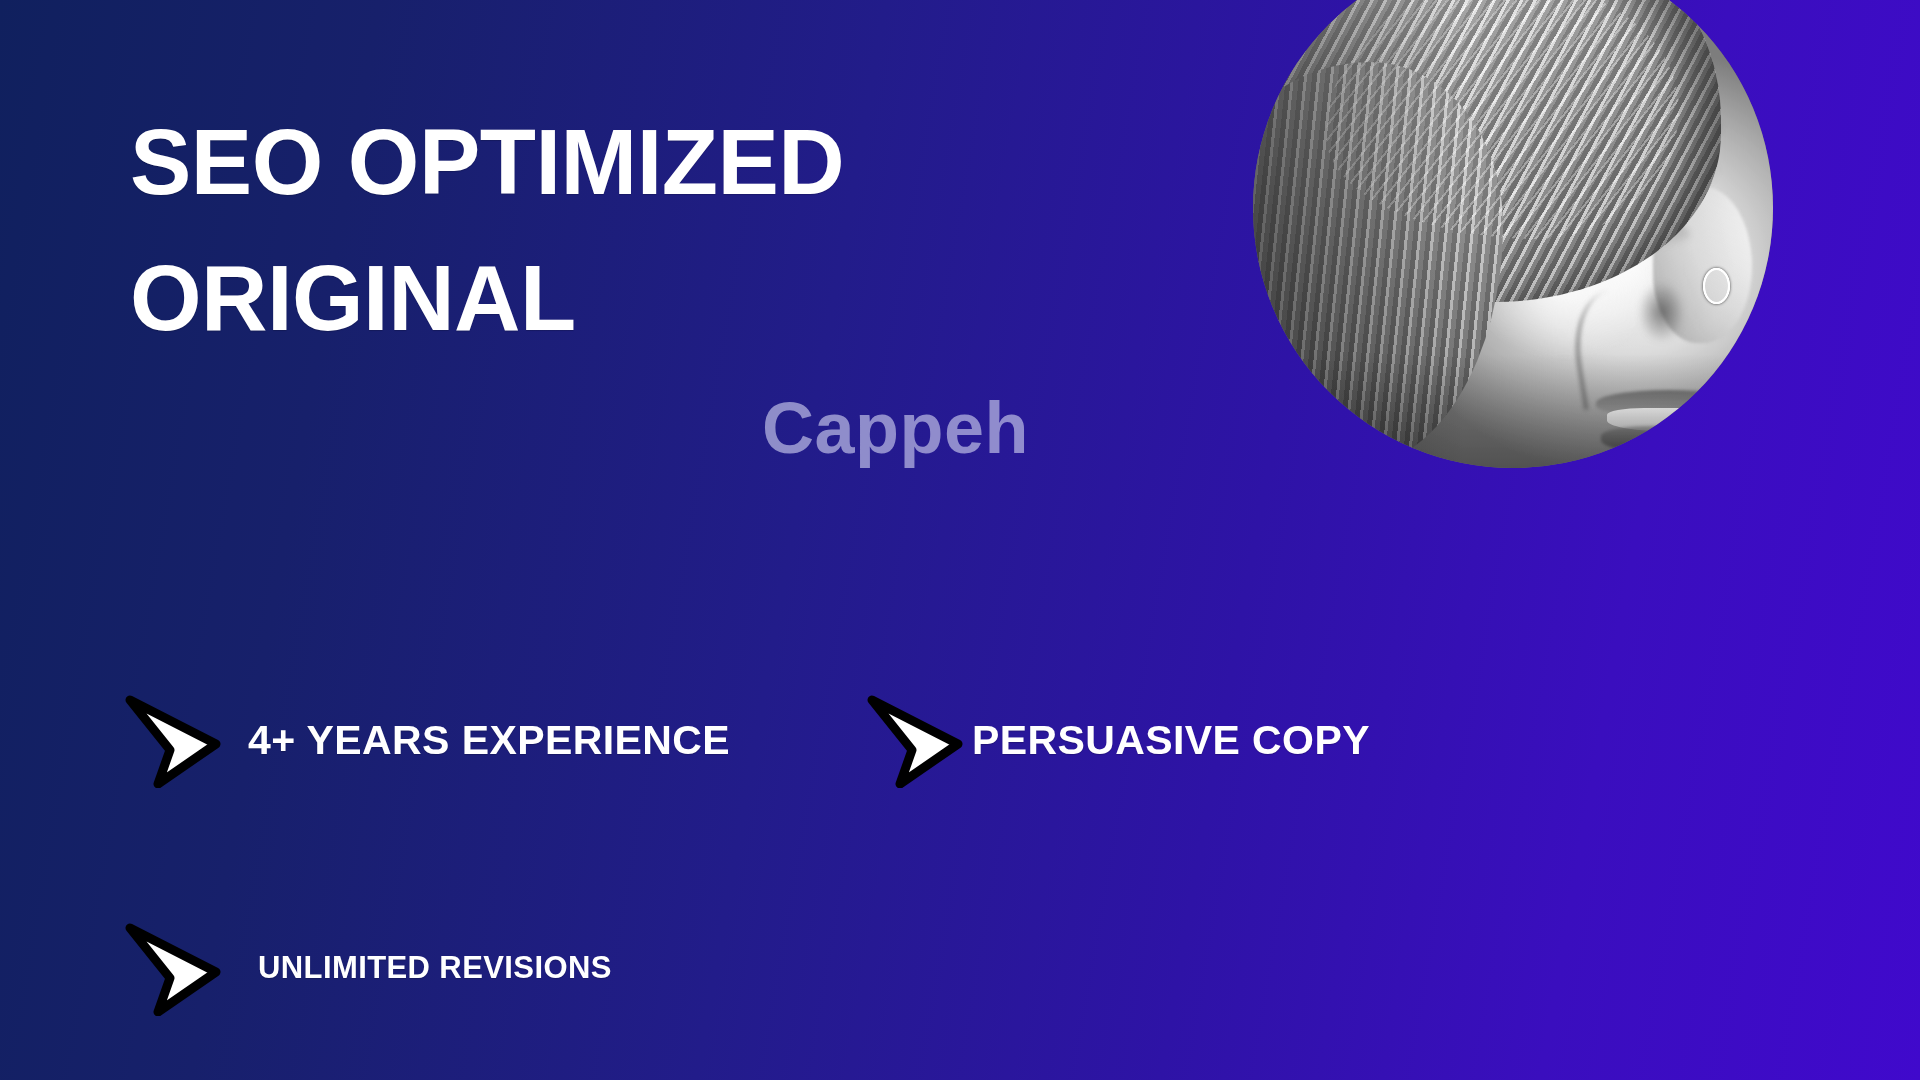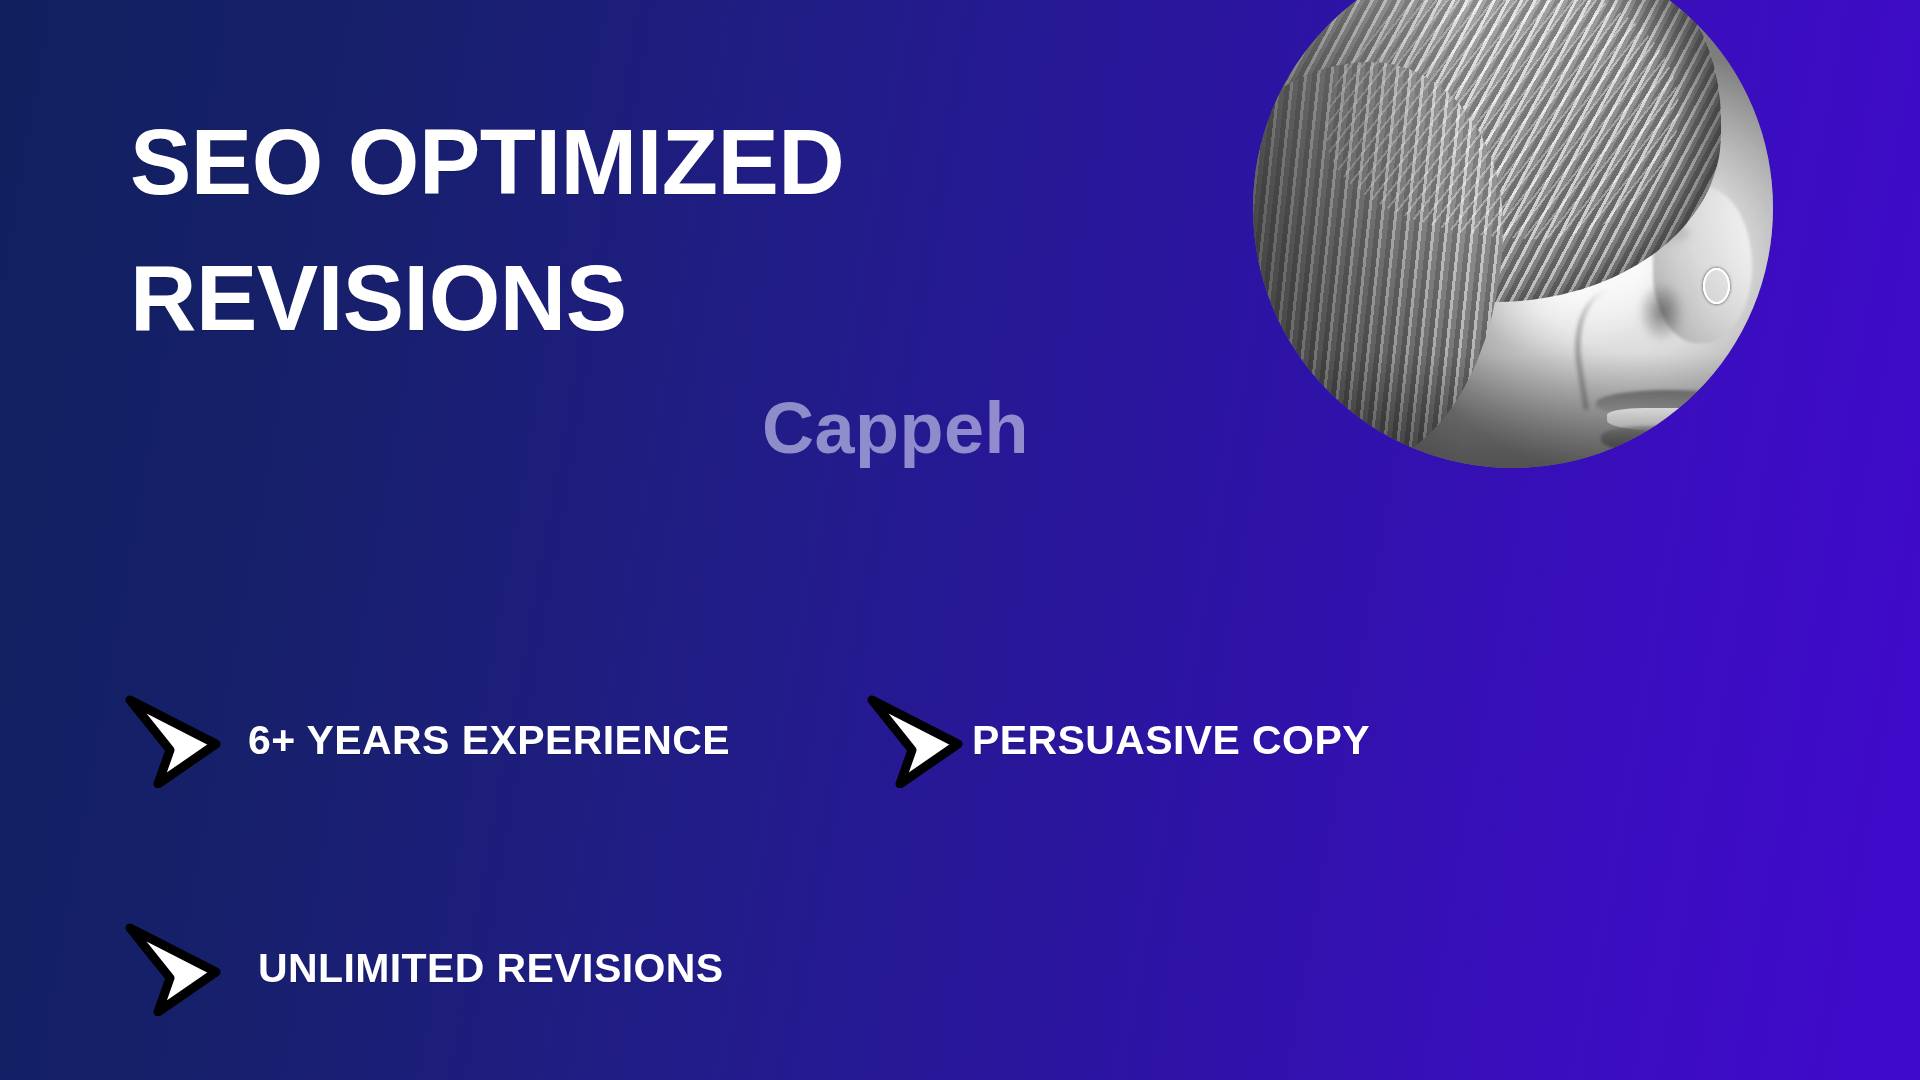--- a/index.html
+++ b/index.html
@@ -293,7 +293,7 @@
 
   <div id="headline">
     <div class="title-line">SEO OPTIMIZED</div>
-    <div class="title-line">REVISIONS</div>
+    <div class="title-line">ORIGINAL</div>
   </div>
 
   <div id="watermark">Cappeh</div>

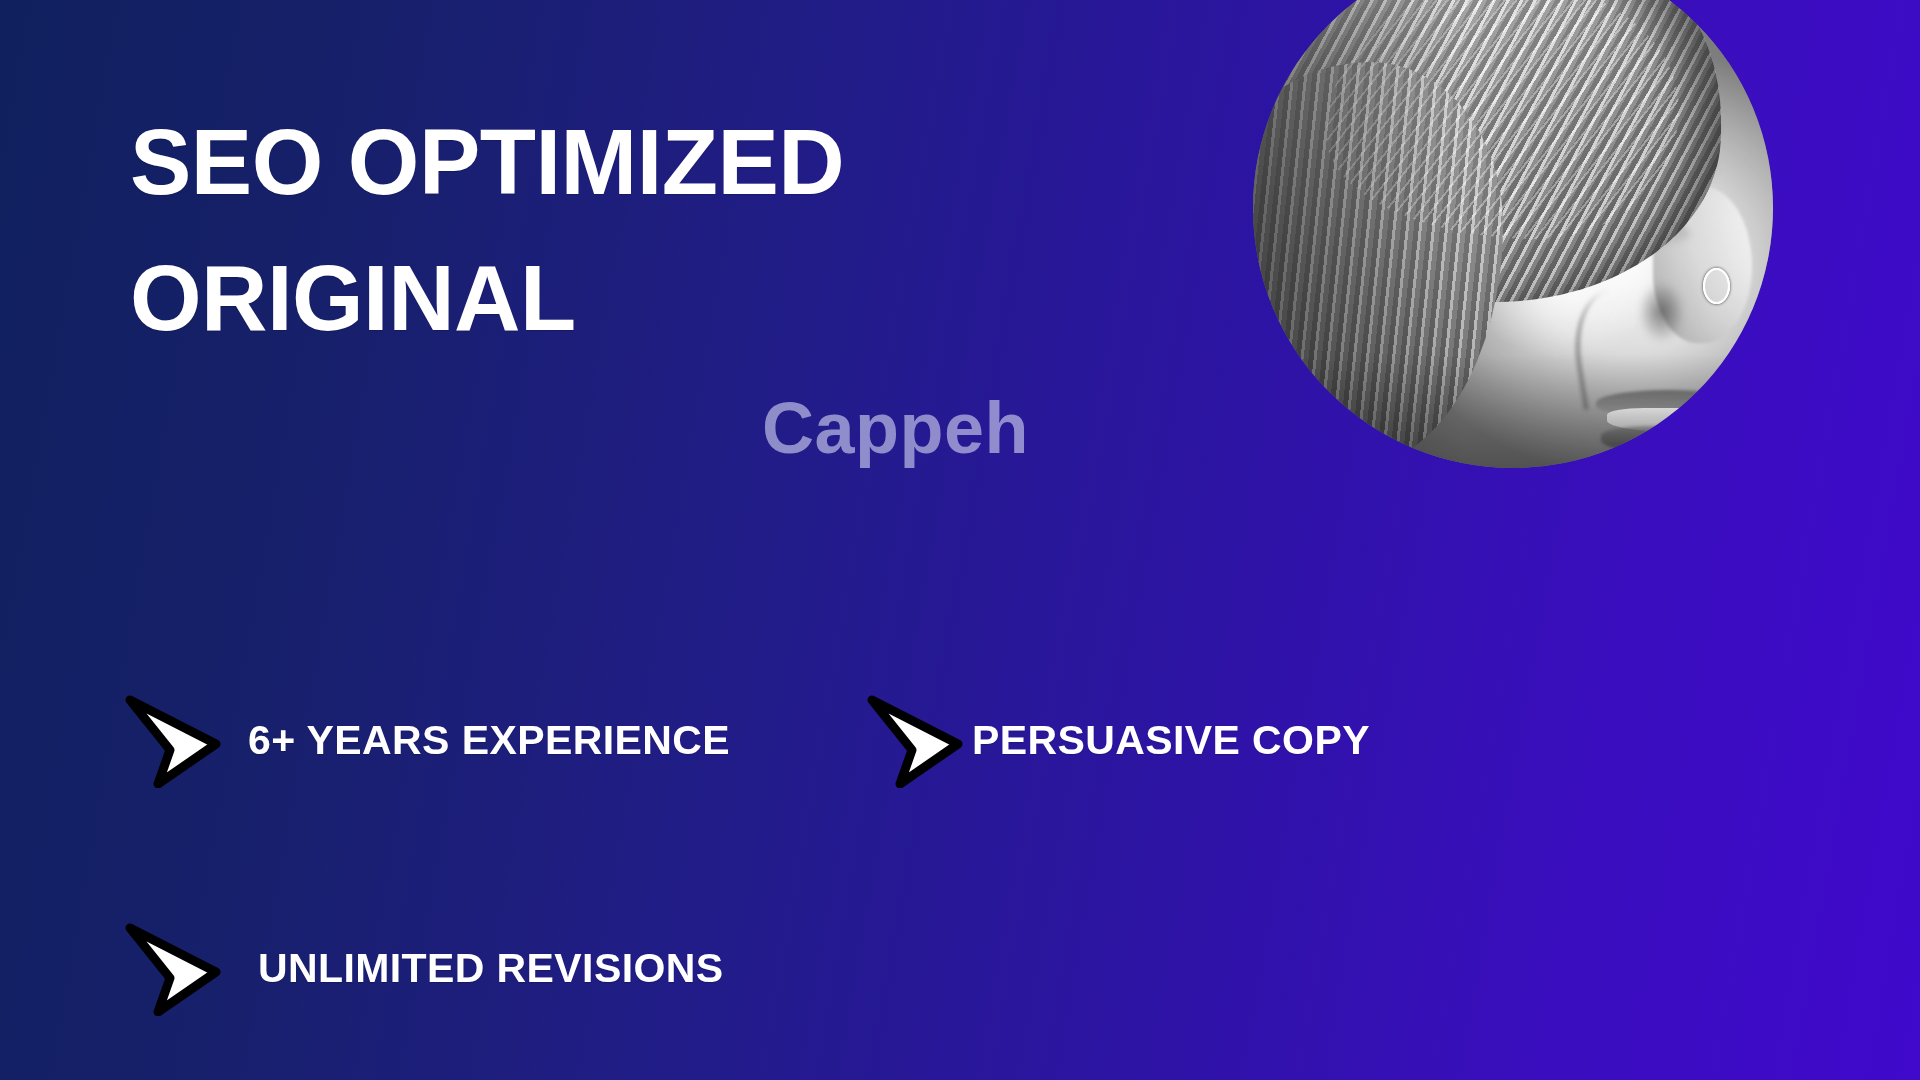--- a/index.html
+++ b/index.html
@@ -304,7 +304,7 @@
       <svg class="arrow-icon" viewBox="0 0 104 96">
         <path d="M12 8 L98 52 L40 92 L52 58 Z" fill="#ffffff" stroke="#000000" stroke-width="9" stroke-linejoin="round" stroke-linecap="round"></path>
       </svg>
-      <span class="feature-label">6+ YEARS EXPERIENCE</span>
+      <span class="feature-label">4+ YEARS EXPERIENCE</span>
     </div>
 
     <div class="feature col2 f-1">

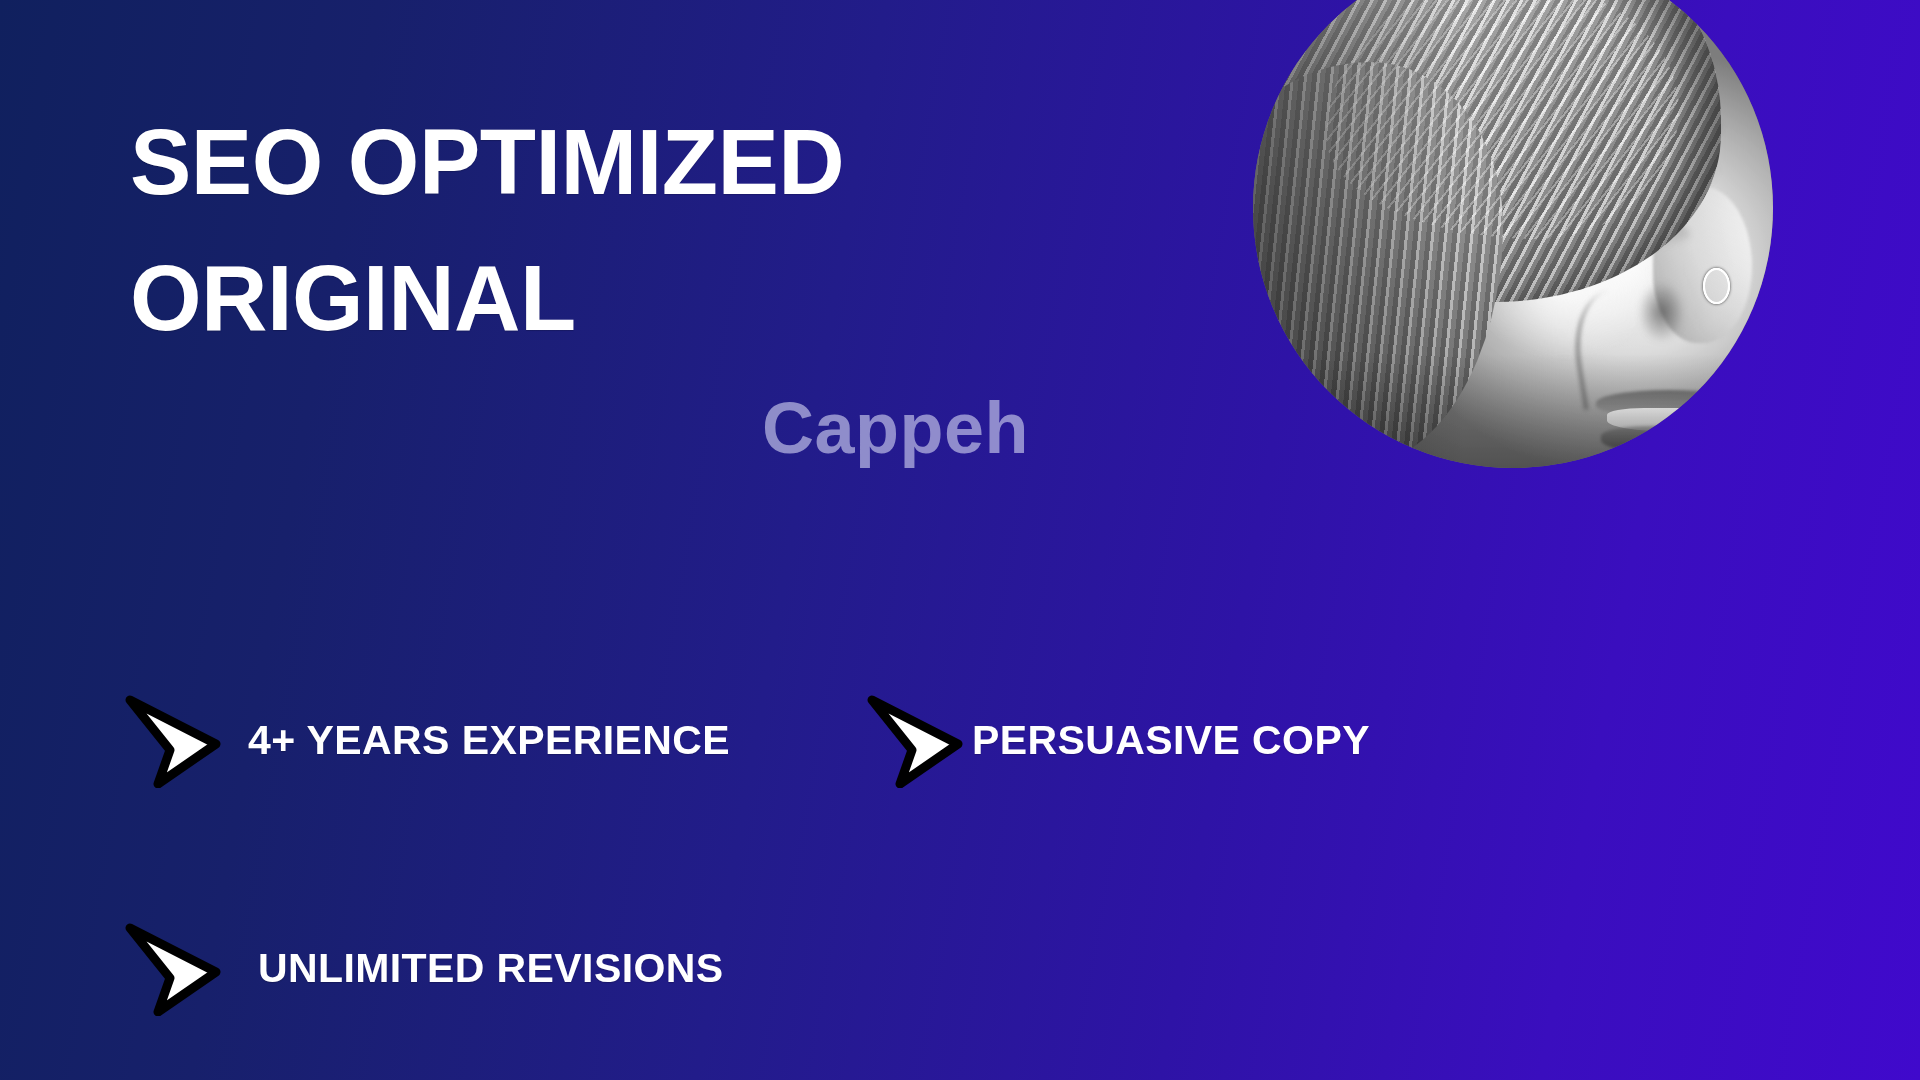--- a/index.html
+++ b/index.html
@@ -254,7 +254,7 @@
   }
   .f-0 .feature-label { font-size: 41px; }
   .f-1 .feature-label { font-size: 41px; }
-  .f-2 .feature-label { font-size: 41px; padding-left: 10px; }
+  .f-2 .feature-label { font-size: 31px; padding-left: 10px; }
   .f-3 .feature-label { font-size: 41px; padding-left: 8px; }
 </style>
 </head>

